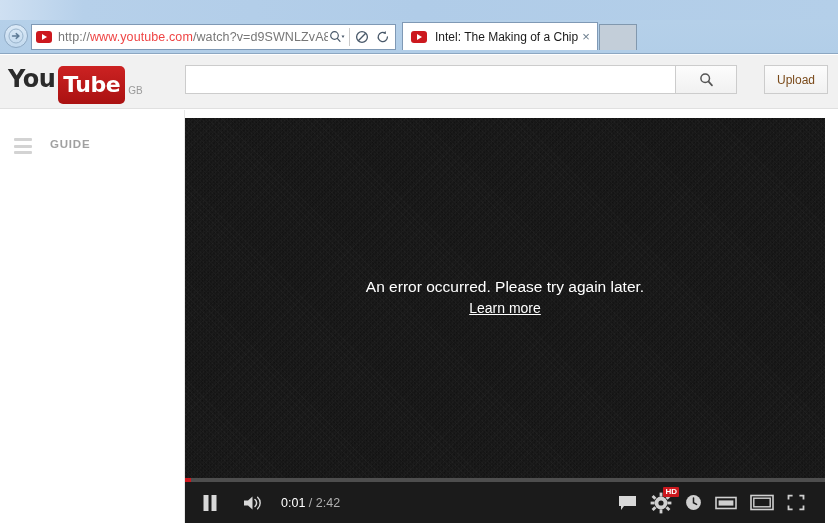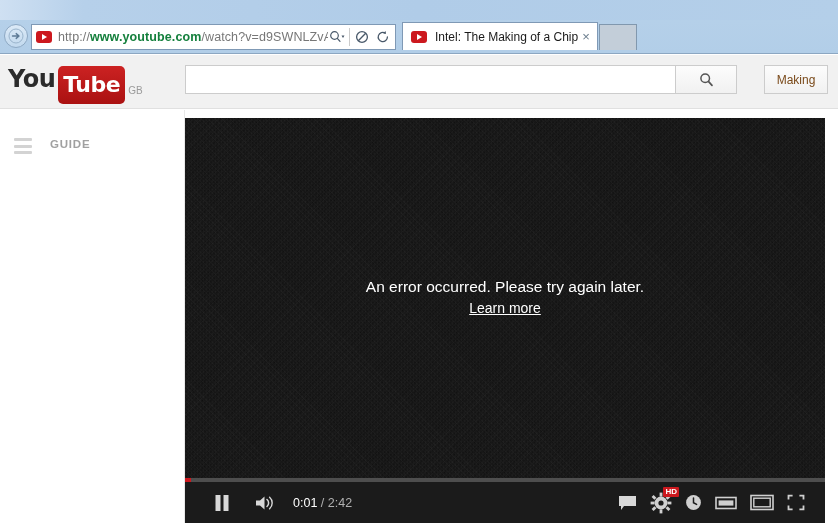--- a/index.html
+++ b/index.html
@@ -82,7 +82,7 @@
     flex: 1 1 auto;
     letter-spacing: 0.1px;
   }
-  .url-text b { color: #15803d; font-weight: bold; }
+  .url-text b { color: #ef4444; font-weight: normal; }
 
   .addr-icons {
     display: flex;

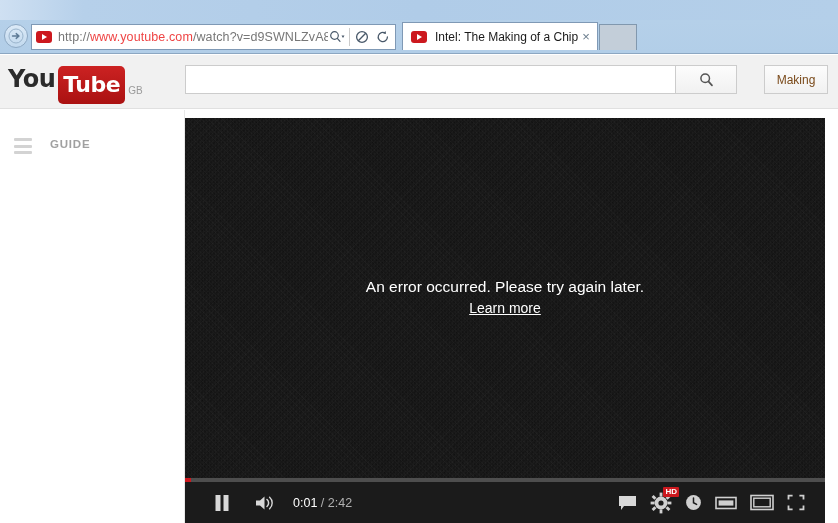--- a/index.html
+++ b/index.html
@@ -461,7 +461,7 @@
   </div>
 
   <div class="upload-btn">
-    <span>Making</span>
+    <span>Upload</span>
   </div>
 
   <div class="page">

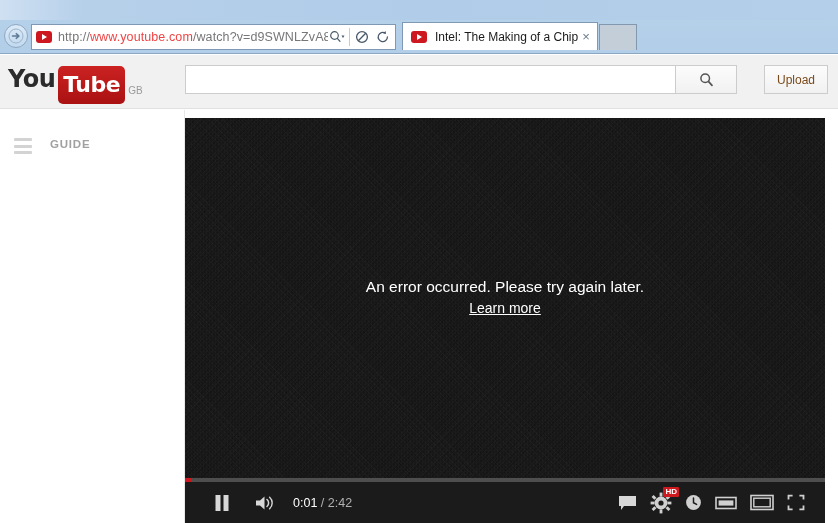--- a/index.html
+++ b/index.html
@@ -350,7 +350,7 @@
   .ctl-left {
     display: flex;
     align-items: center;
-    padding-left: 24px;
+    padding-left: 12px;
     flex: 1 1 auto;
   }
   .ctl-right {

